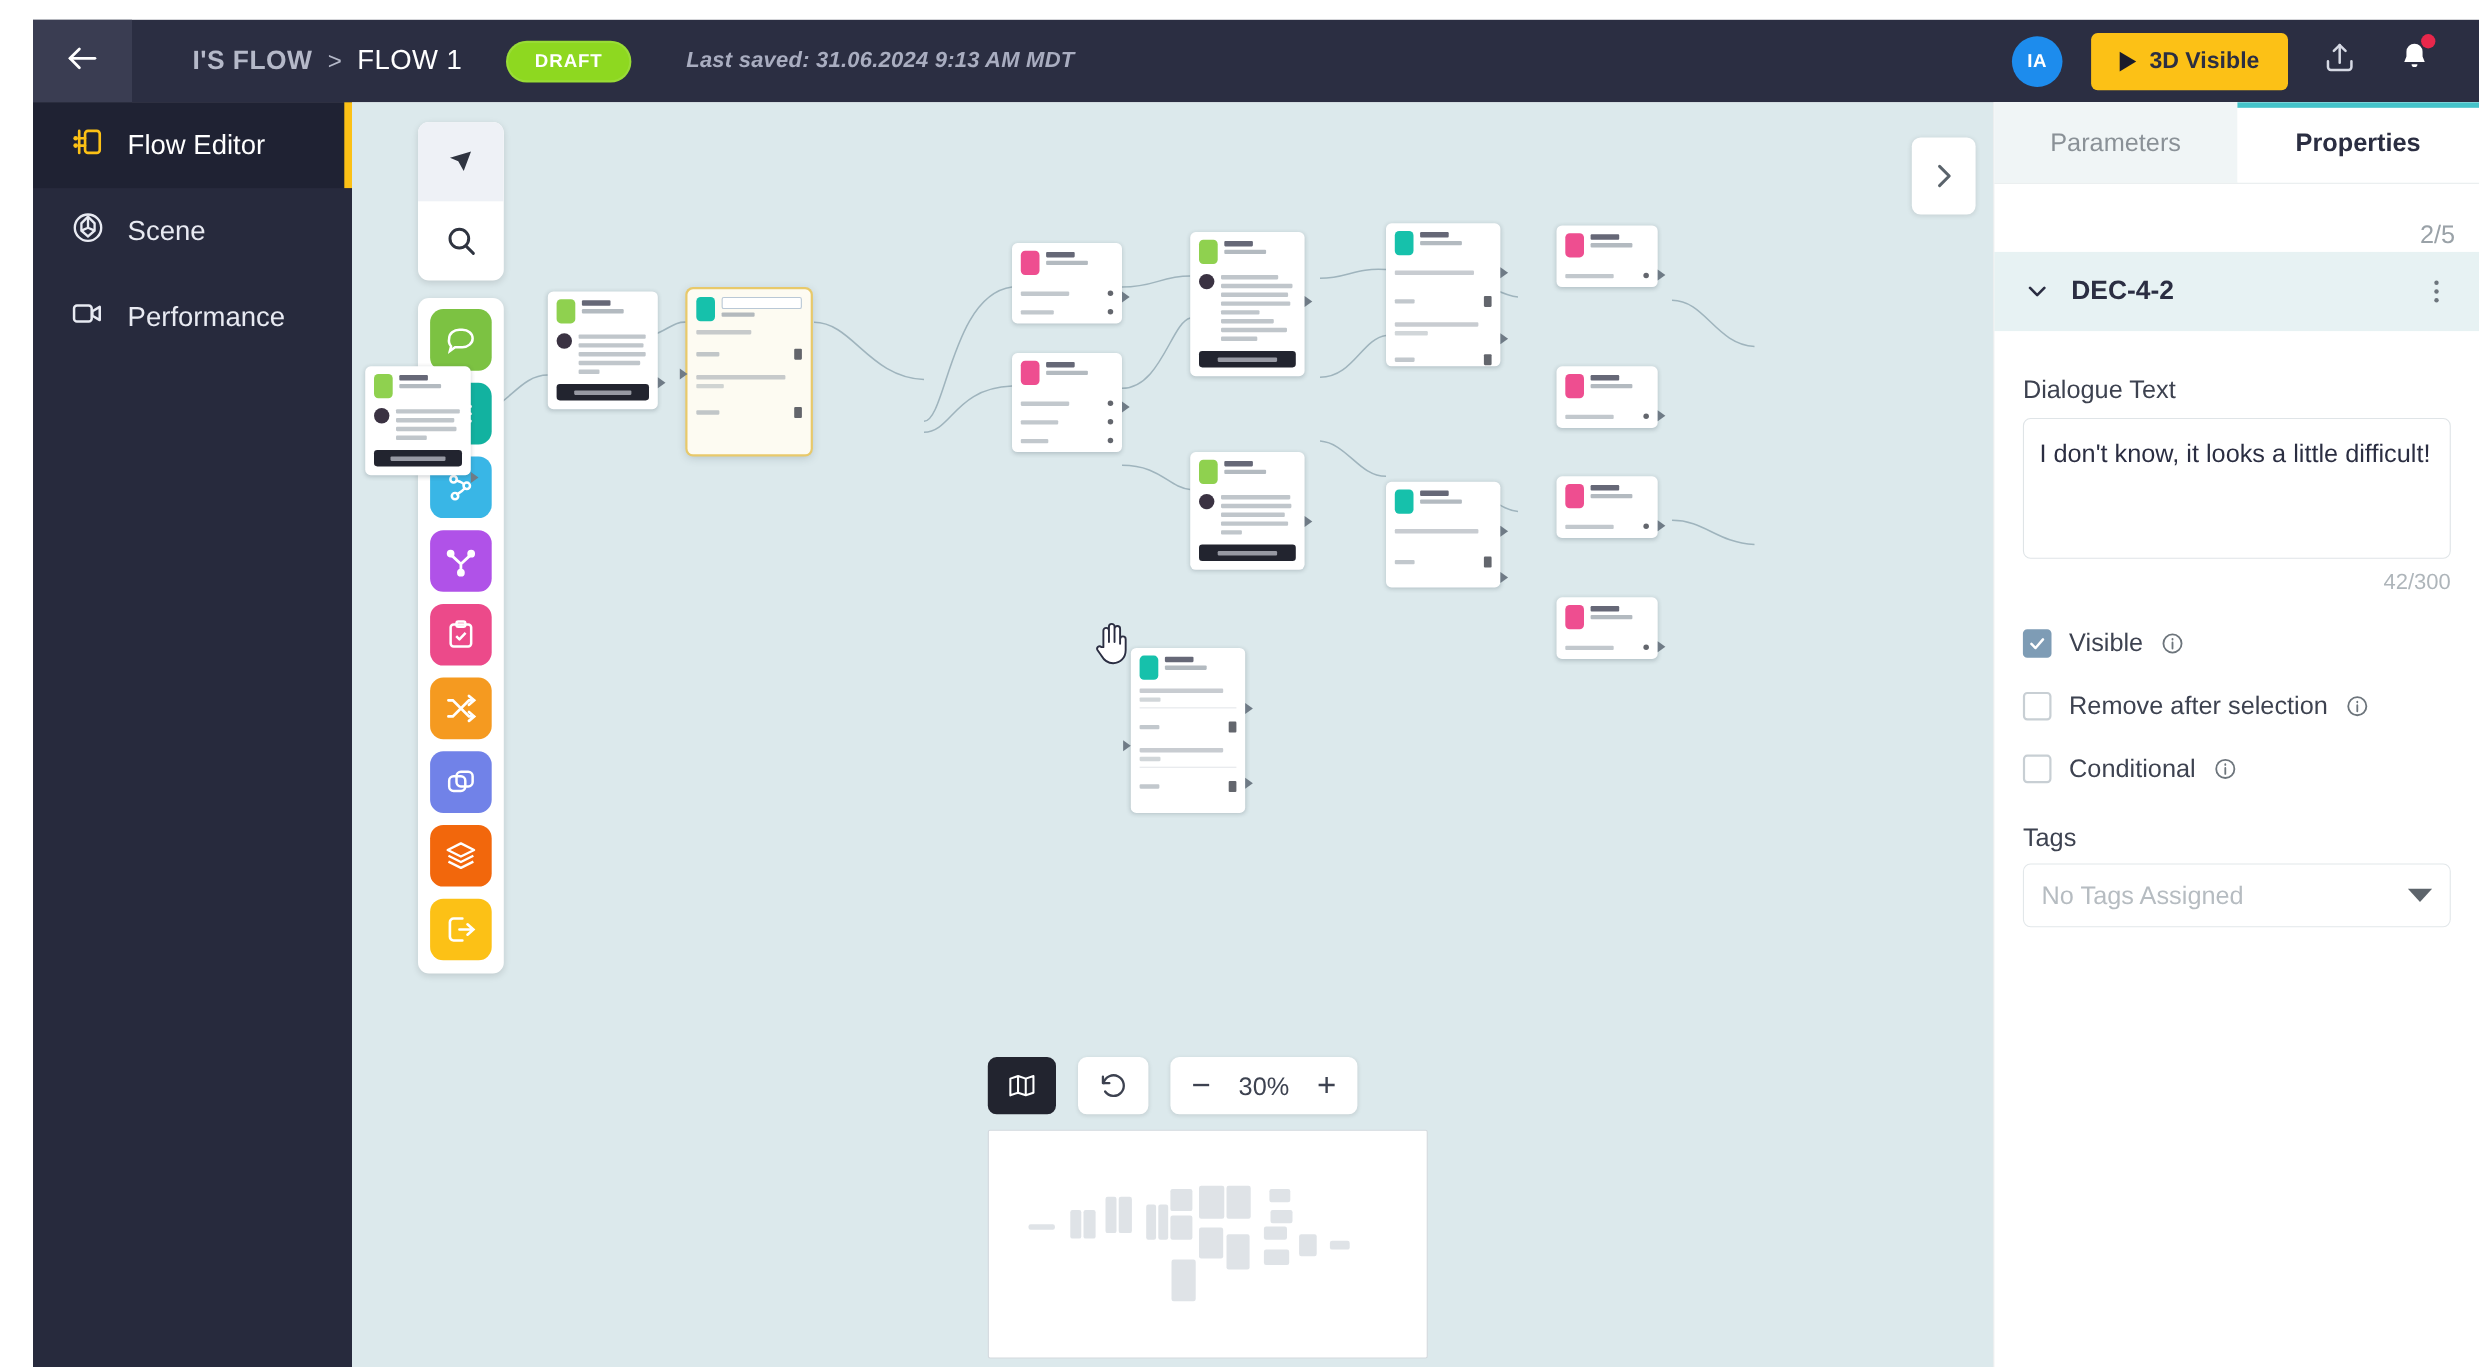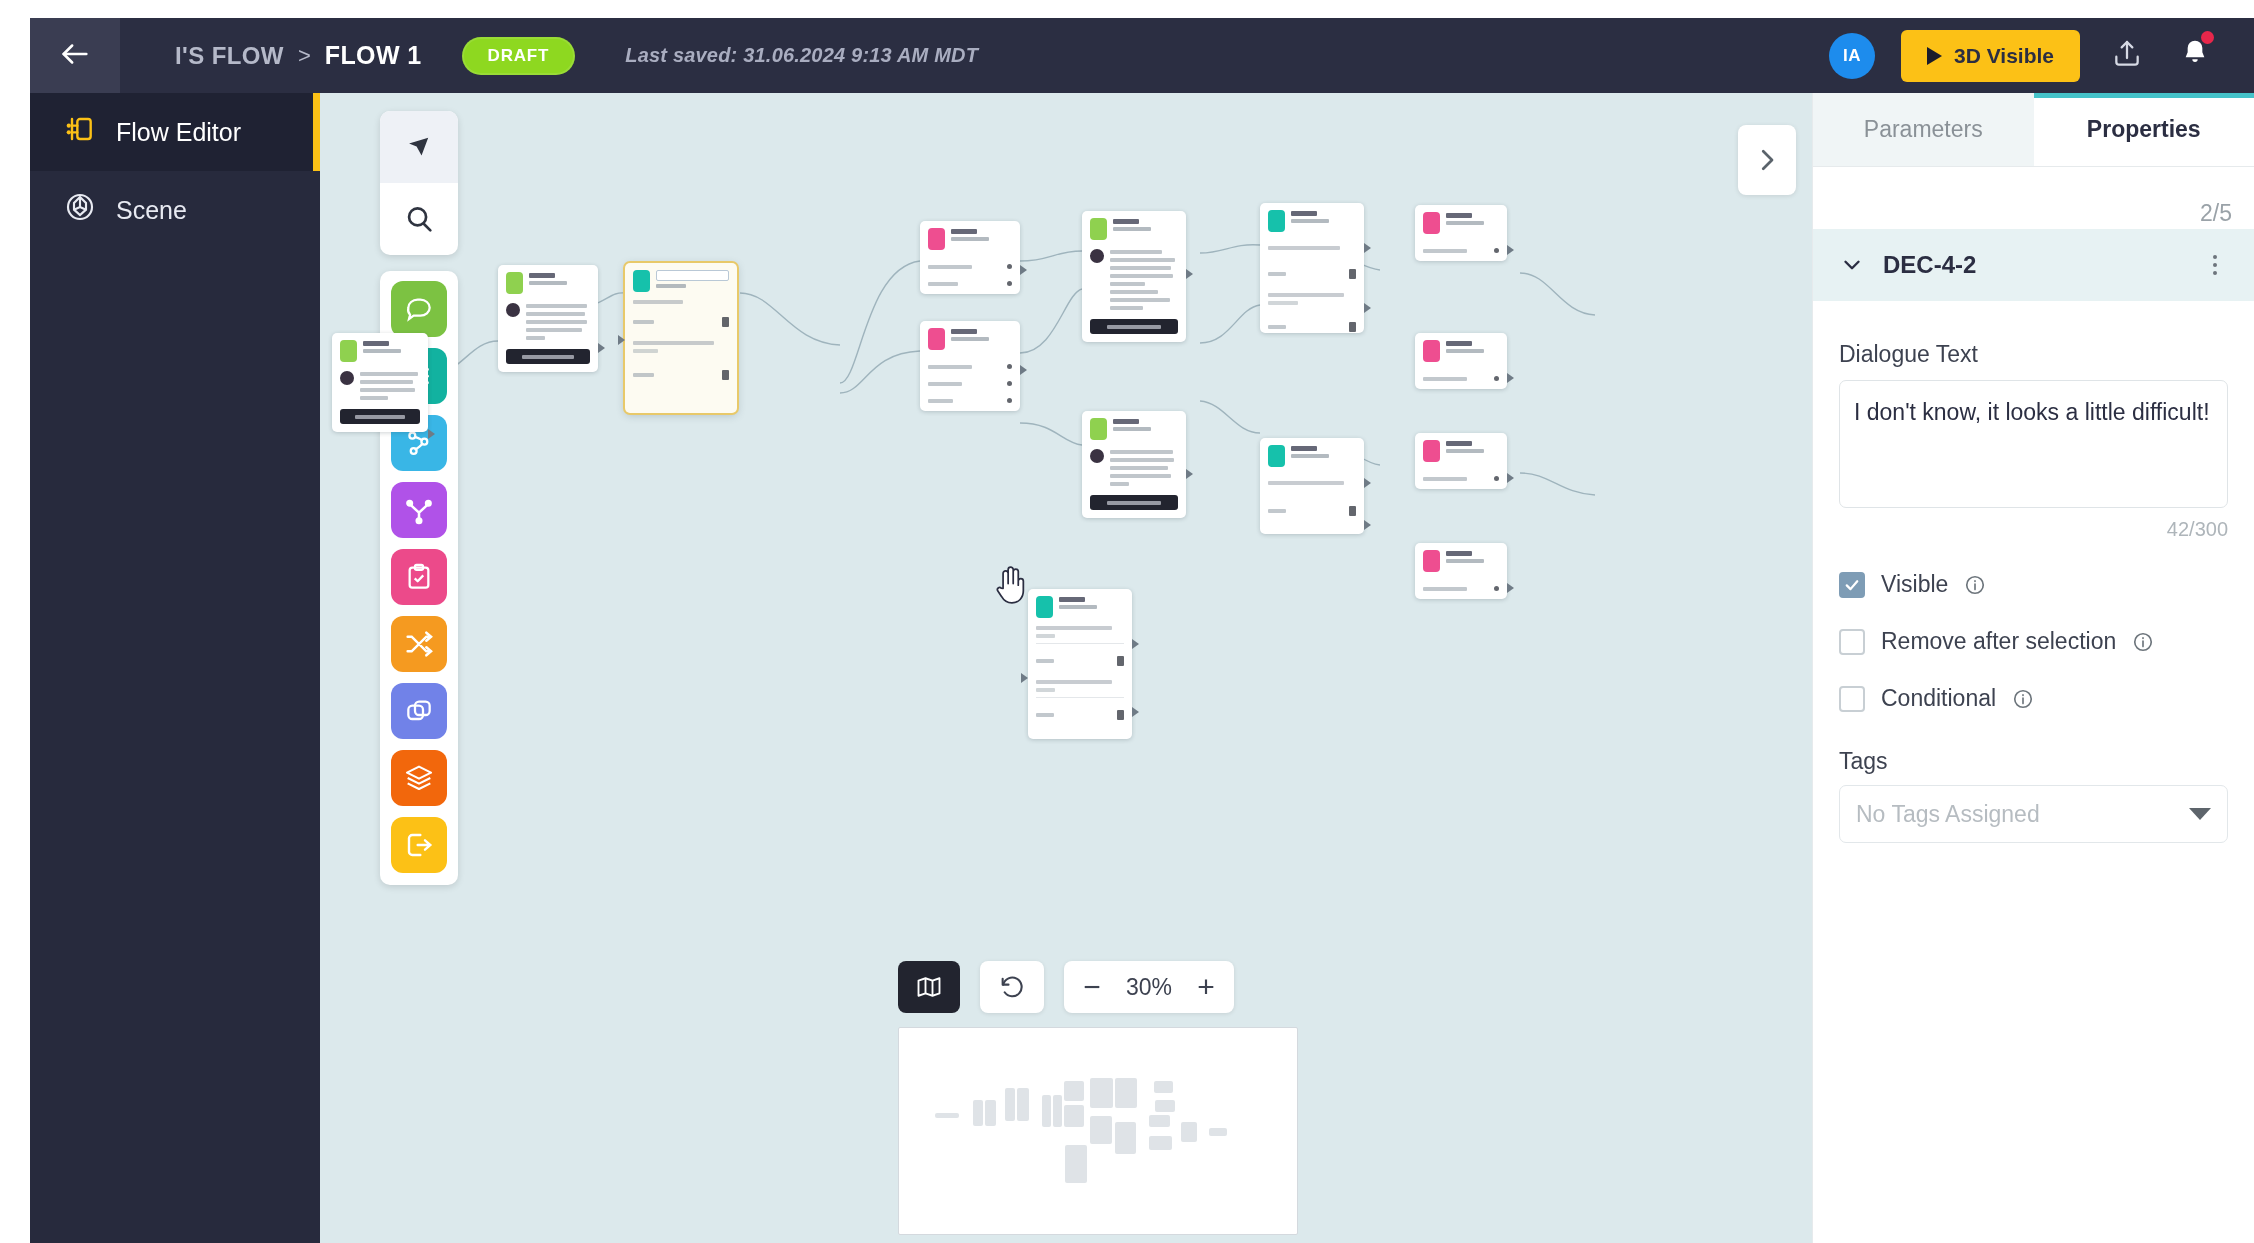--- a/index.html
+++ b/index.html
@@ -29,7 +29,7 @@
   .crumbs { display:flex; align-items:center; margin-left: 55px; gap: 14px; }
   .crumb-parent { color:#b5b9c9; font-size: 24px; font-weight: 700; letter-spacing:.4px; }
   .crumb-sep { color:#b5b9c9; font-size: 22px; font-weight:400; }
-  .crumb-current { color:#ffffff; font-size: 25px; font-weight: 700; letter-spacing:.4px; }
+  .crumb-current { color:#ffffff; font-size: 25px; font-weight: 400; letter-spacing:.4px; }
 
   .status-pill {
     margin-left: 26px;

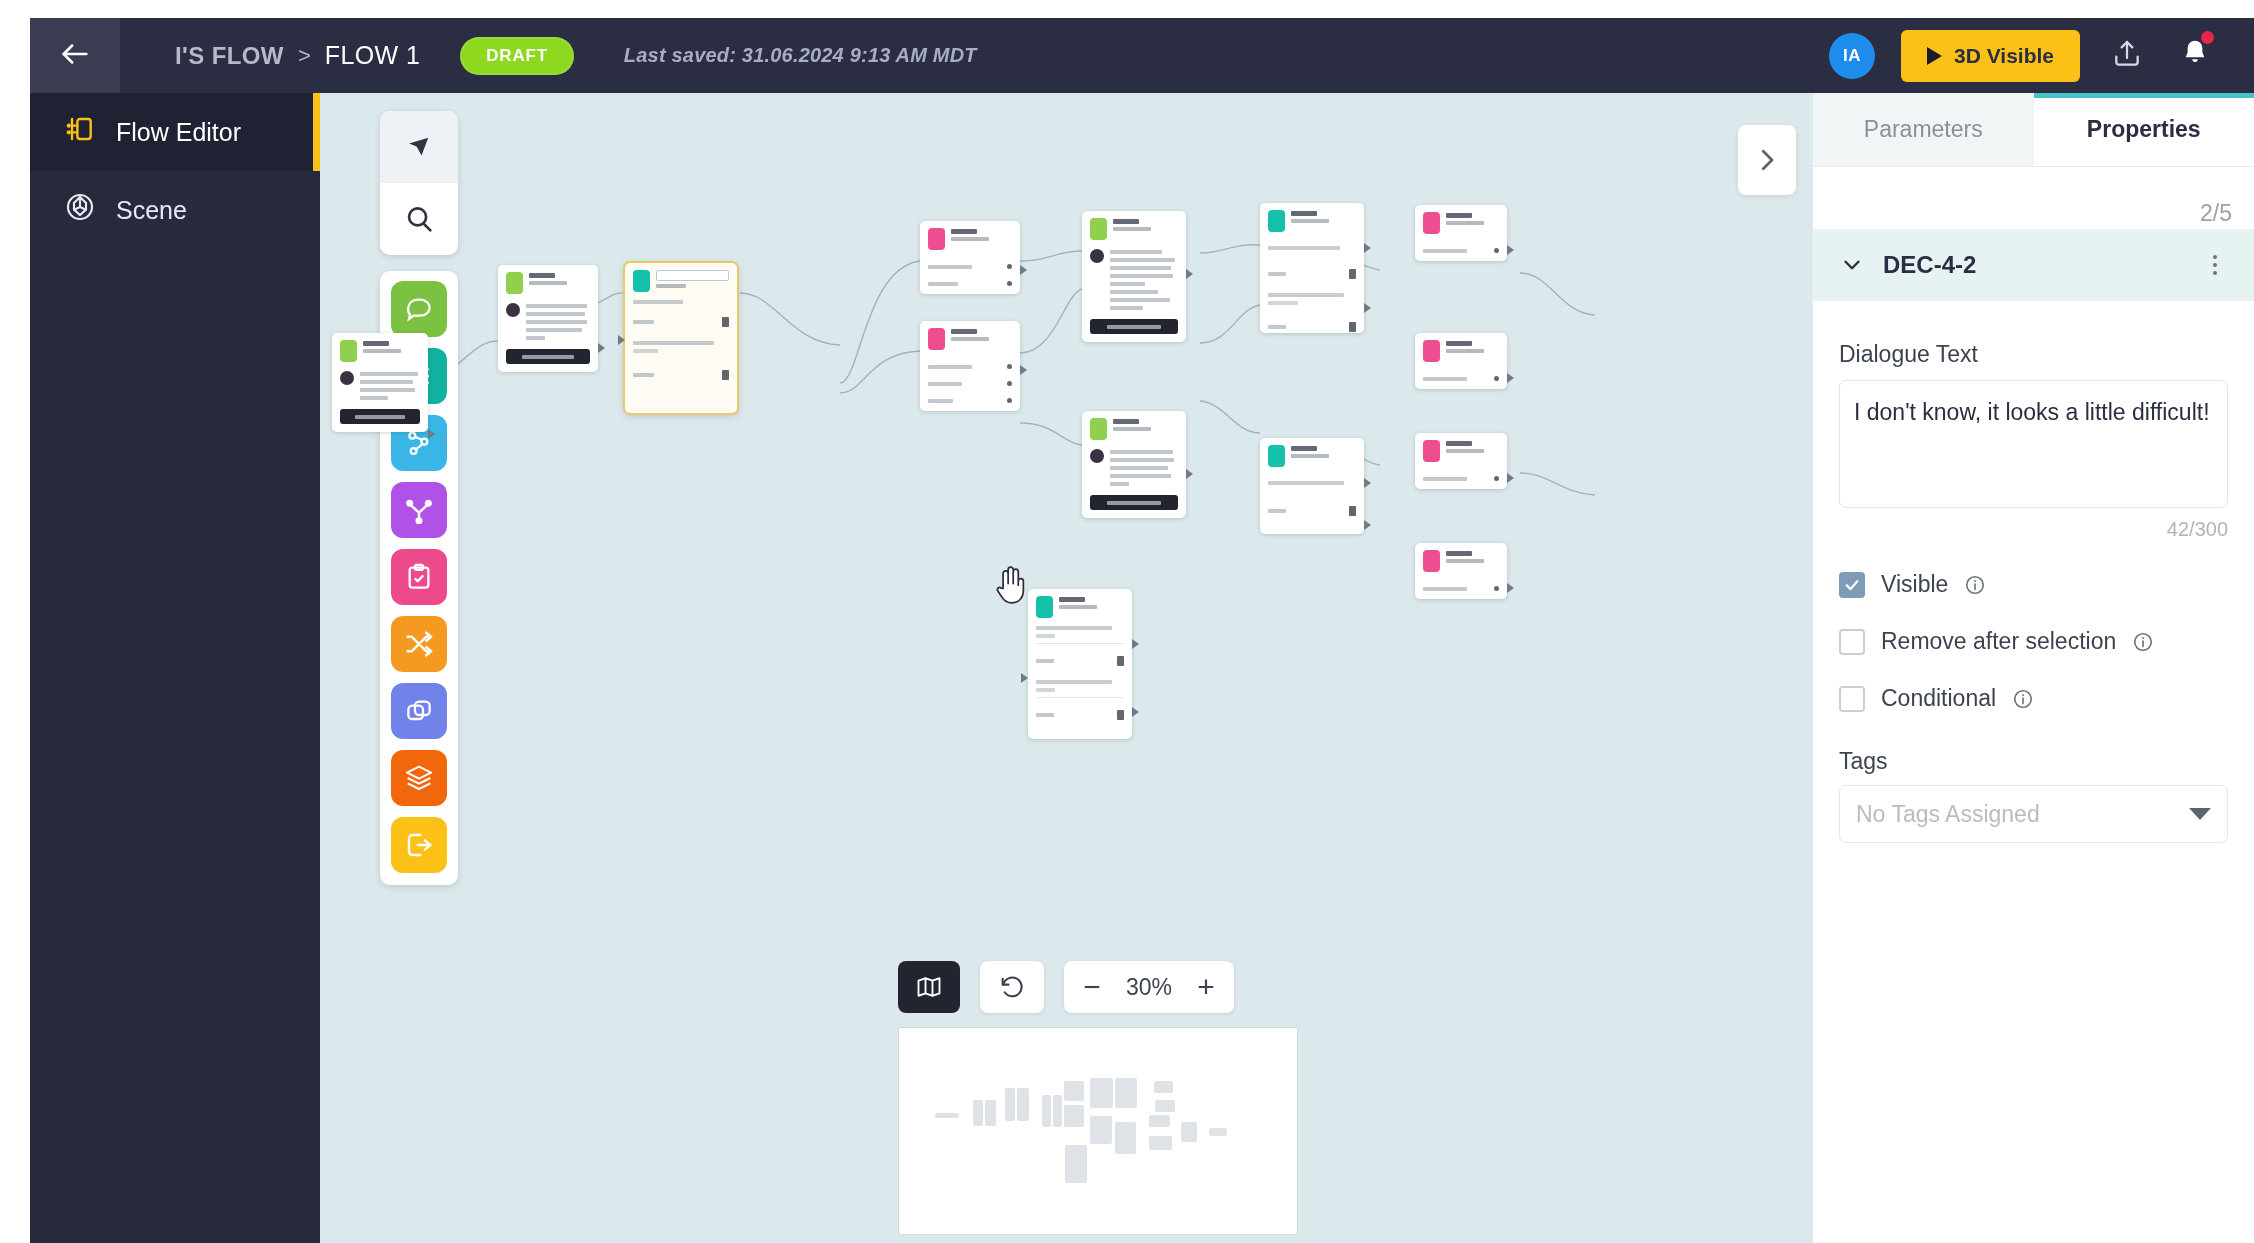--- a/index.html
+++ b/index.html
@@ -350,6 +350,15 @@
       <span>Scene</span>
     </div>
 
+    <div class="side-item">
+      <span>
+        <svg viewBox="0 0 24 24" fill="none" stroke="#e8eaf2" stroke-width="1.7" stroke-linejoin="round">
+          <rect x="2.5" y="6.5" width="12" height="11" rx="2"></rect>
+          <path d="M15 10.5l5-3v9l-5-3z"></path>
+        </svg>
+      </span>
+      <span>Performance</span>
+    </div>
   </div>
 
   <div class="canvas">

